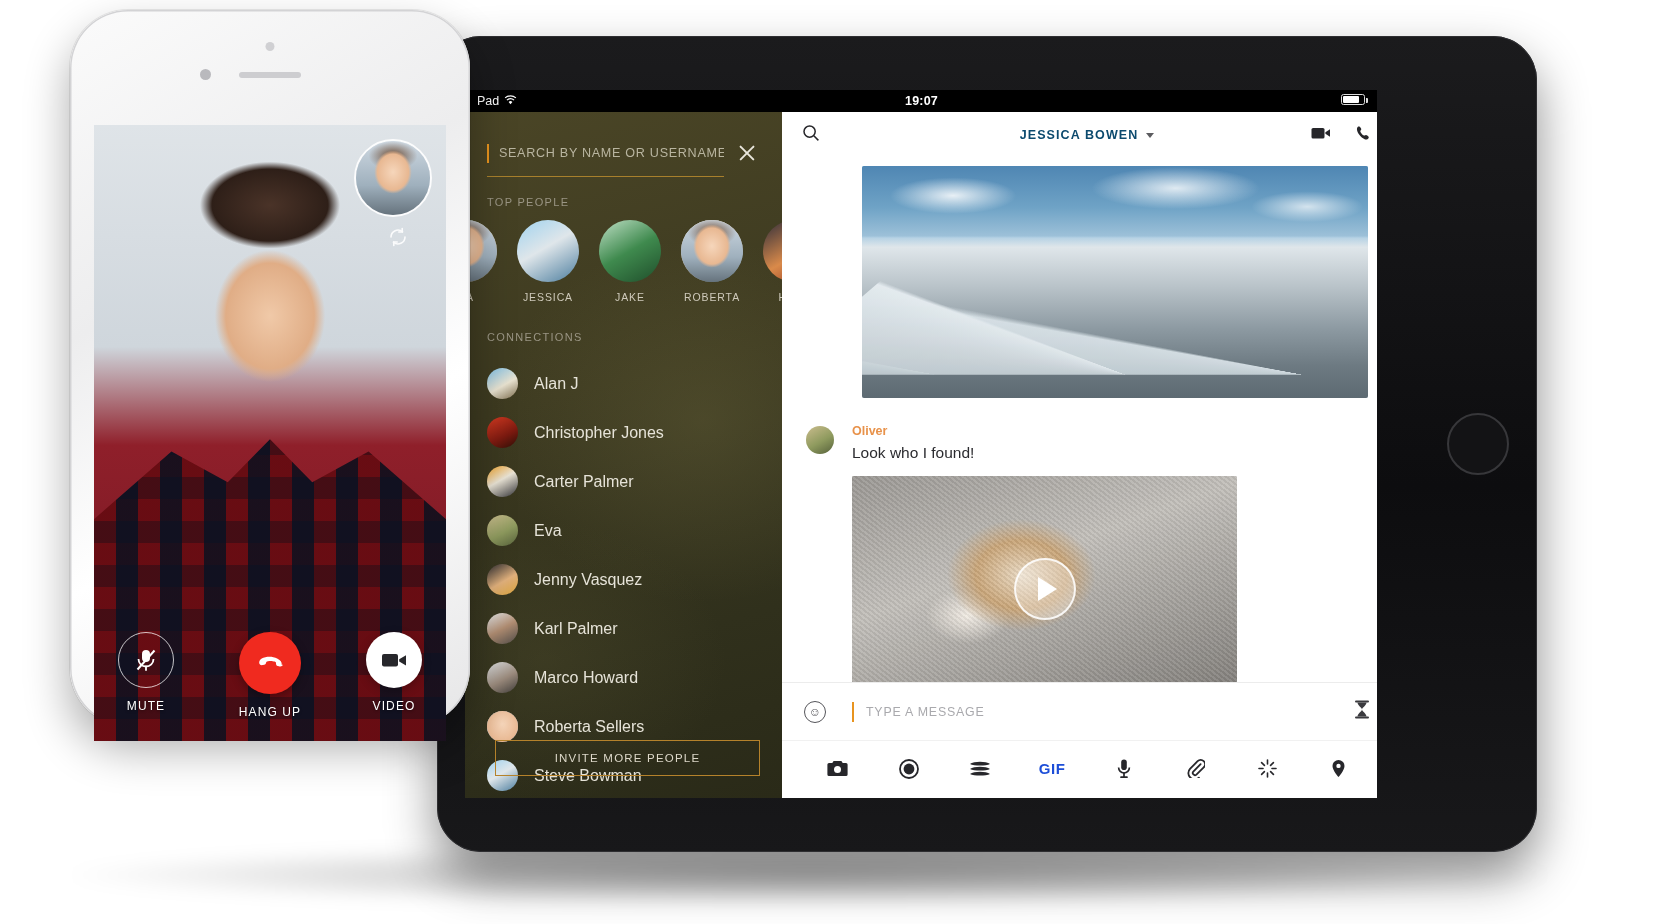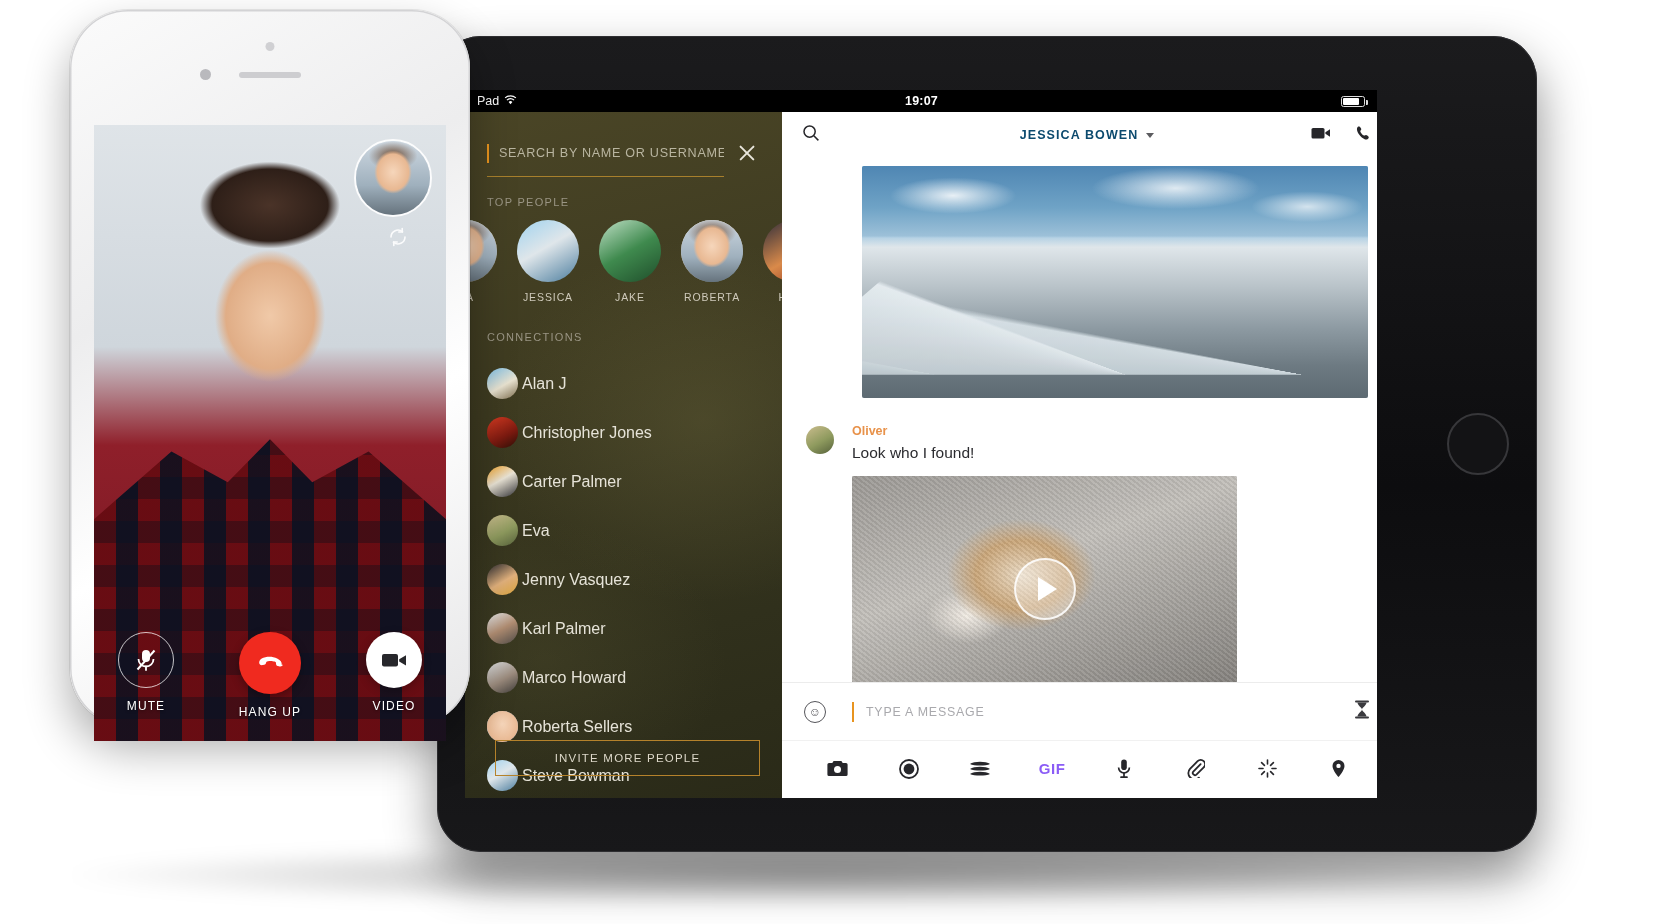--- a/index.html
+++ b/index.html
@@ -36,7 +36,7 @@
   
   .ios-status {
     position: absolute; left: 0; top: 0; right: 0; height: 22px; background: #000;
-    color: #fff; font-size: 12.5px; display: flex; align-items: center; padding: 11px 12px;
+    color: #fff; font-size: 12.5px; display: flex; align-items: flex-start; padding: 4px 12px;
   }
   .ios-status .left { display: flex; align-items: center; gap: 5px; }
   .ios-status .time { position: absolute; left: 1px; right: 0; text-align: center; font-weight: 700; letter-spacing: .2px; }

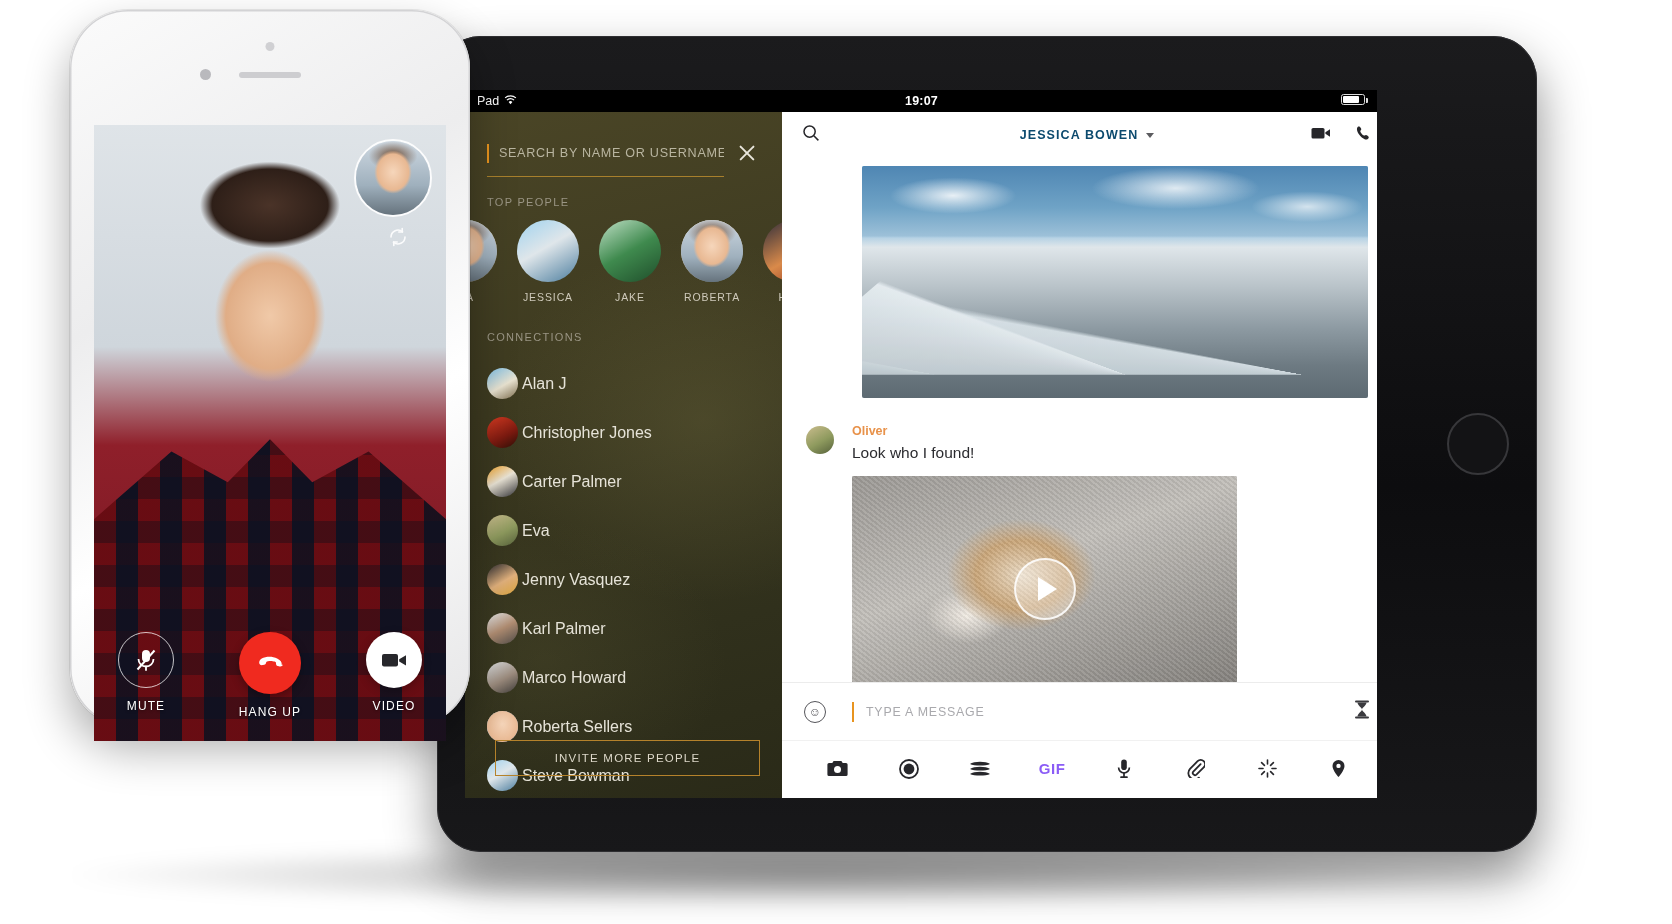--- a/index.html
+++ b/index.html
@@ -84,7 +84,7 @@
   .tp .nm { color:#cfcabb; font-size:10.5px; letter-spacing:.9px; }
 
   .connections { padding-top: 4px; }
-  .conn-row { display:flex; align-items:center; gap:4px; padding: 9px 22px; cursor:pointer; }
+  .conn-row { display:flex; align-items:center; gap:16px; padding: 9px 22px; cursor:pointer; }
   .conn-row .av { width:31px;height:31px;border-radius:50%;overflow:hidden;flex:0 0 31px; position:relative;}
   .conn-row .nm { color:#e6e3d8; font-size:16px; }
 

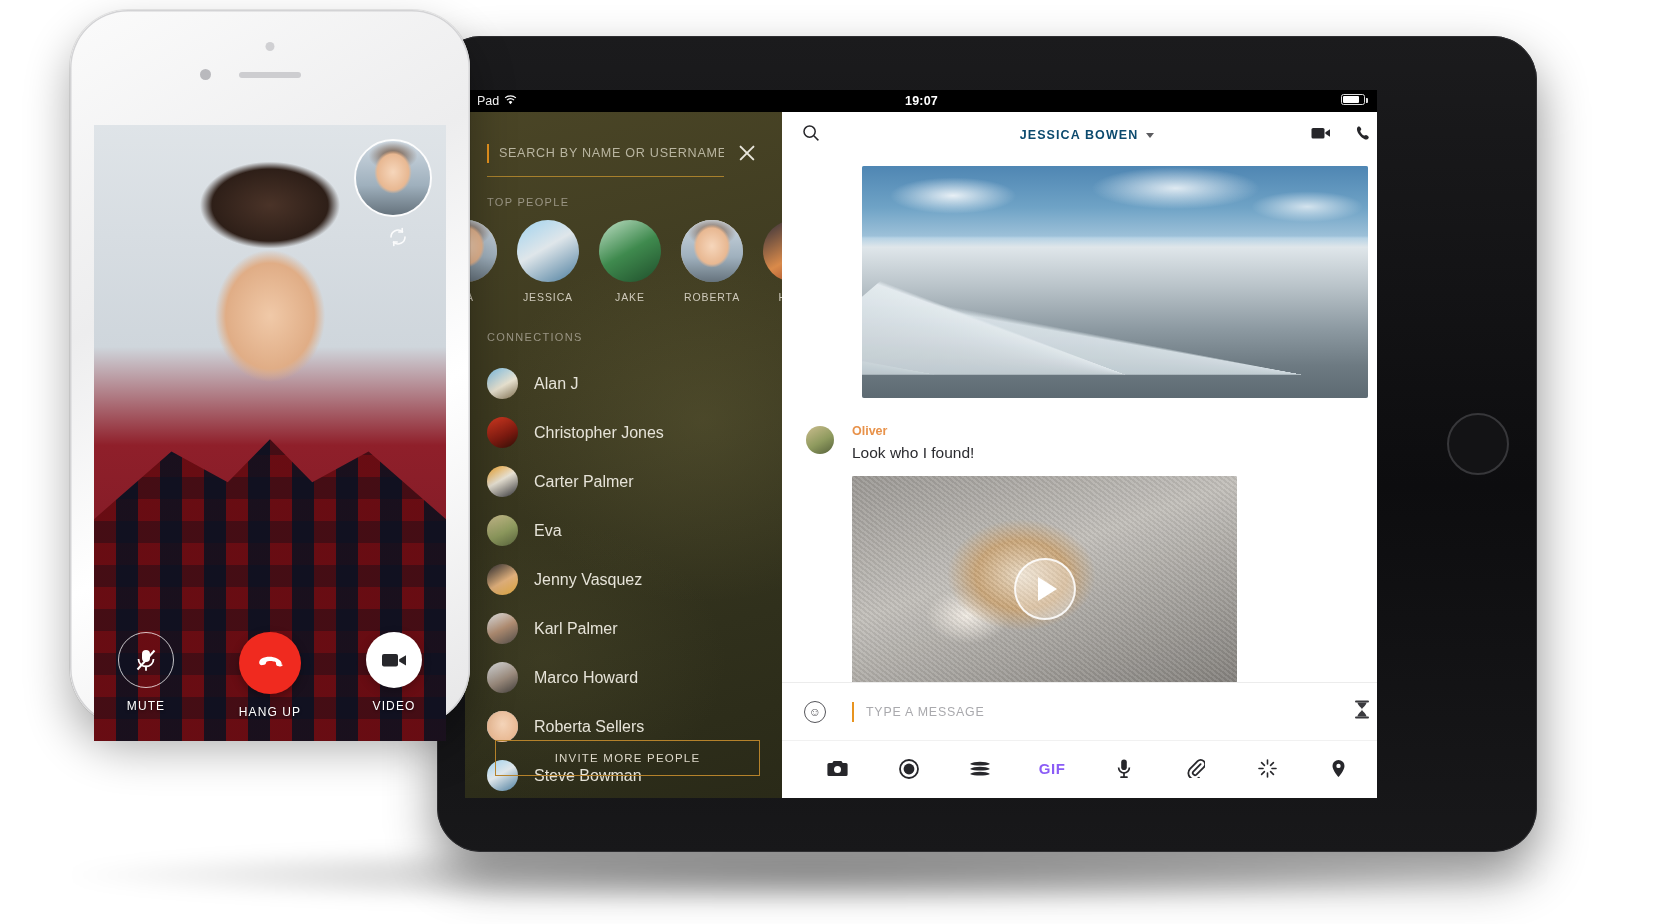--- a/index.html
+++ b/index.html
@@ -135,7 +135,7 @@
   .hourglass { margin-left:auto; cursor:pointer; }
 
   .toolbar { height:58px; display:flex; align-items:center; justify-content:space-between; padding: 0 36px 2px 38px; border-top:1px solid #f1f1f1; flex:0 0 58px;}
-  .tool { color:#8b5cf6; display:flex; align-items:center; justify-content:center; width:34px;height:34px; cursor:pointer;}
+  .tool { color:#1d4ed8; display:flex; align-items:center; justify-content:center; width:34px;height:34px; cursor:pointer;}
   .gif-txt { font-size:15px; font-weight:bold; letter-spacing:.5px; }
 
   

